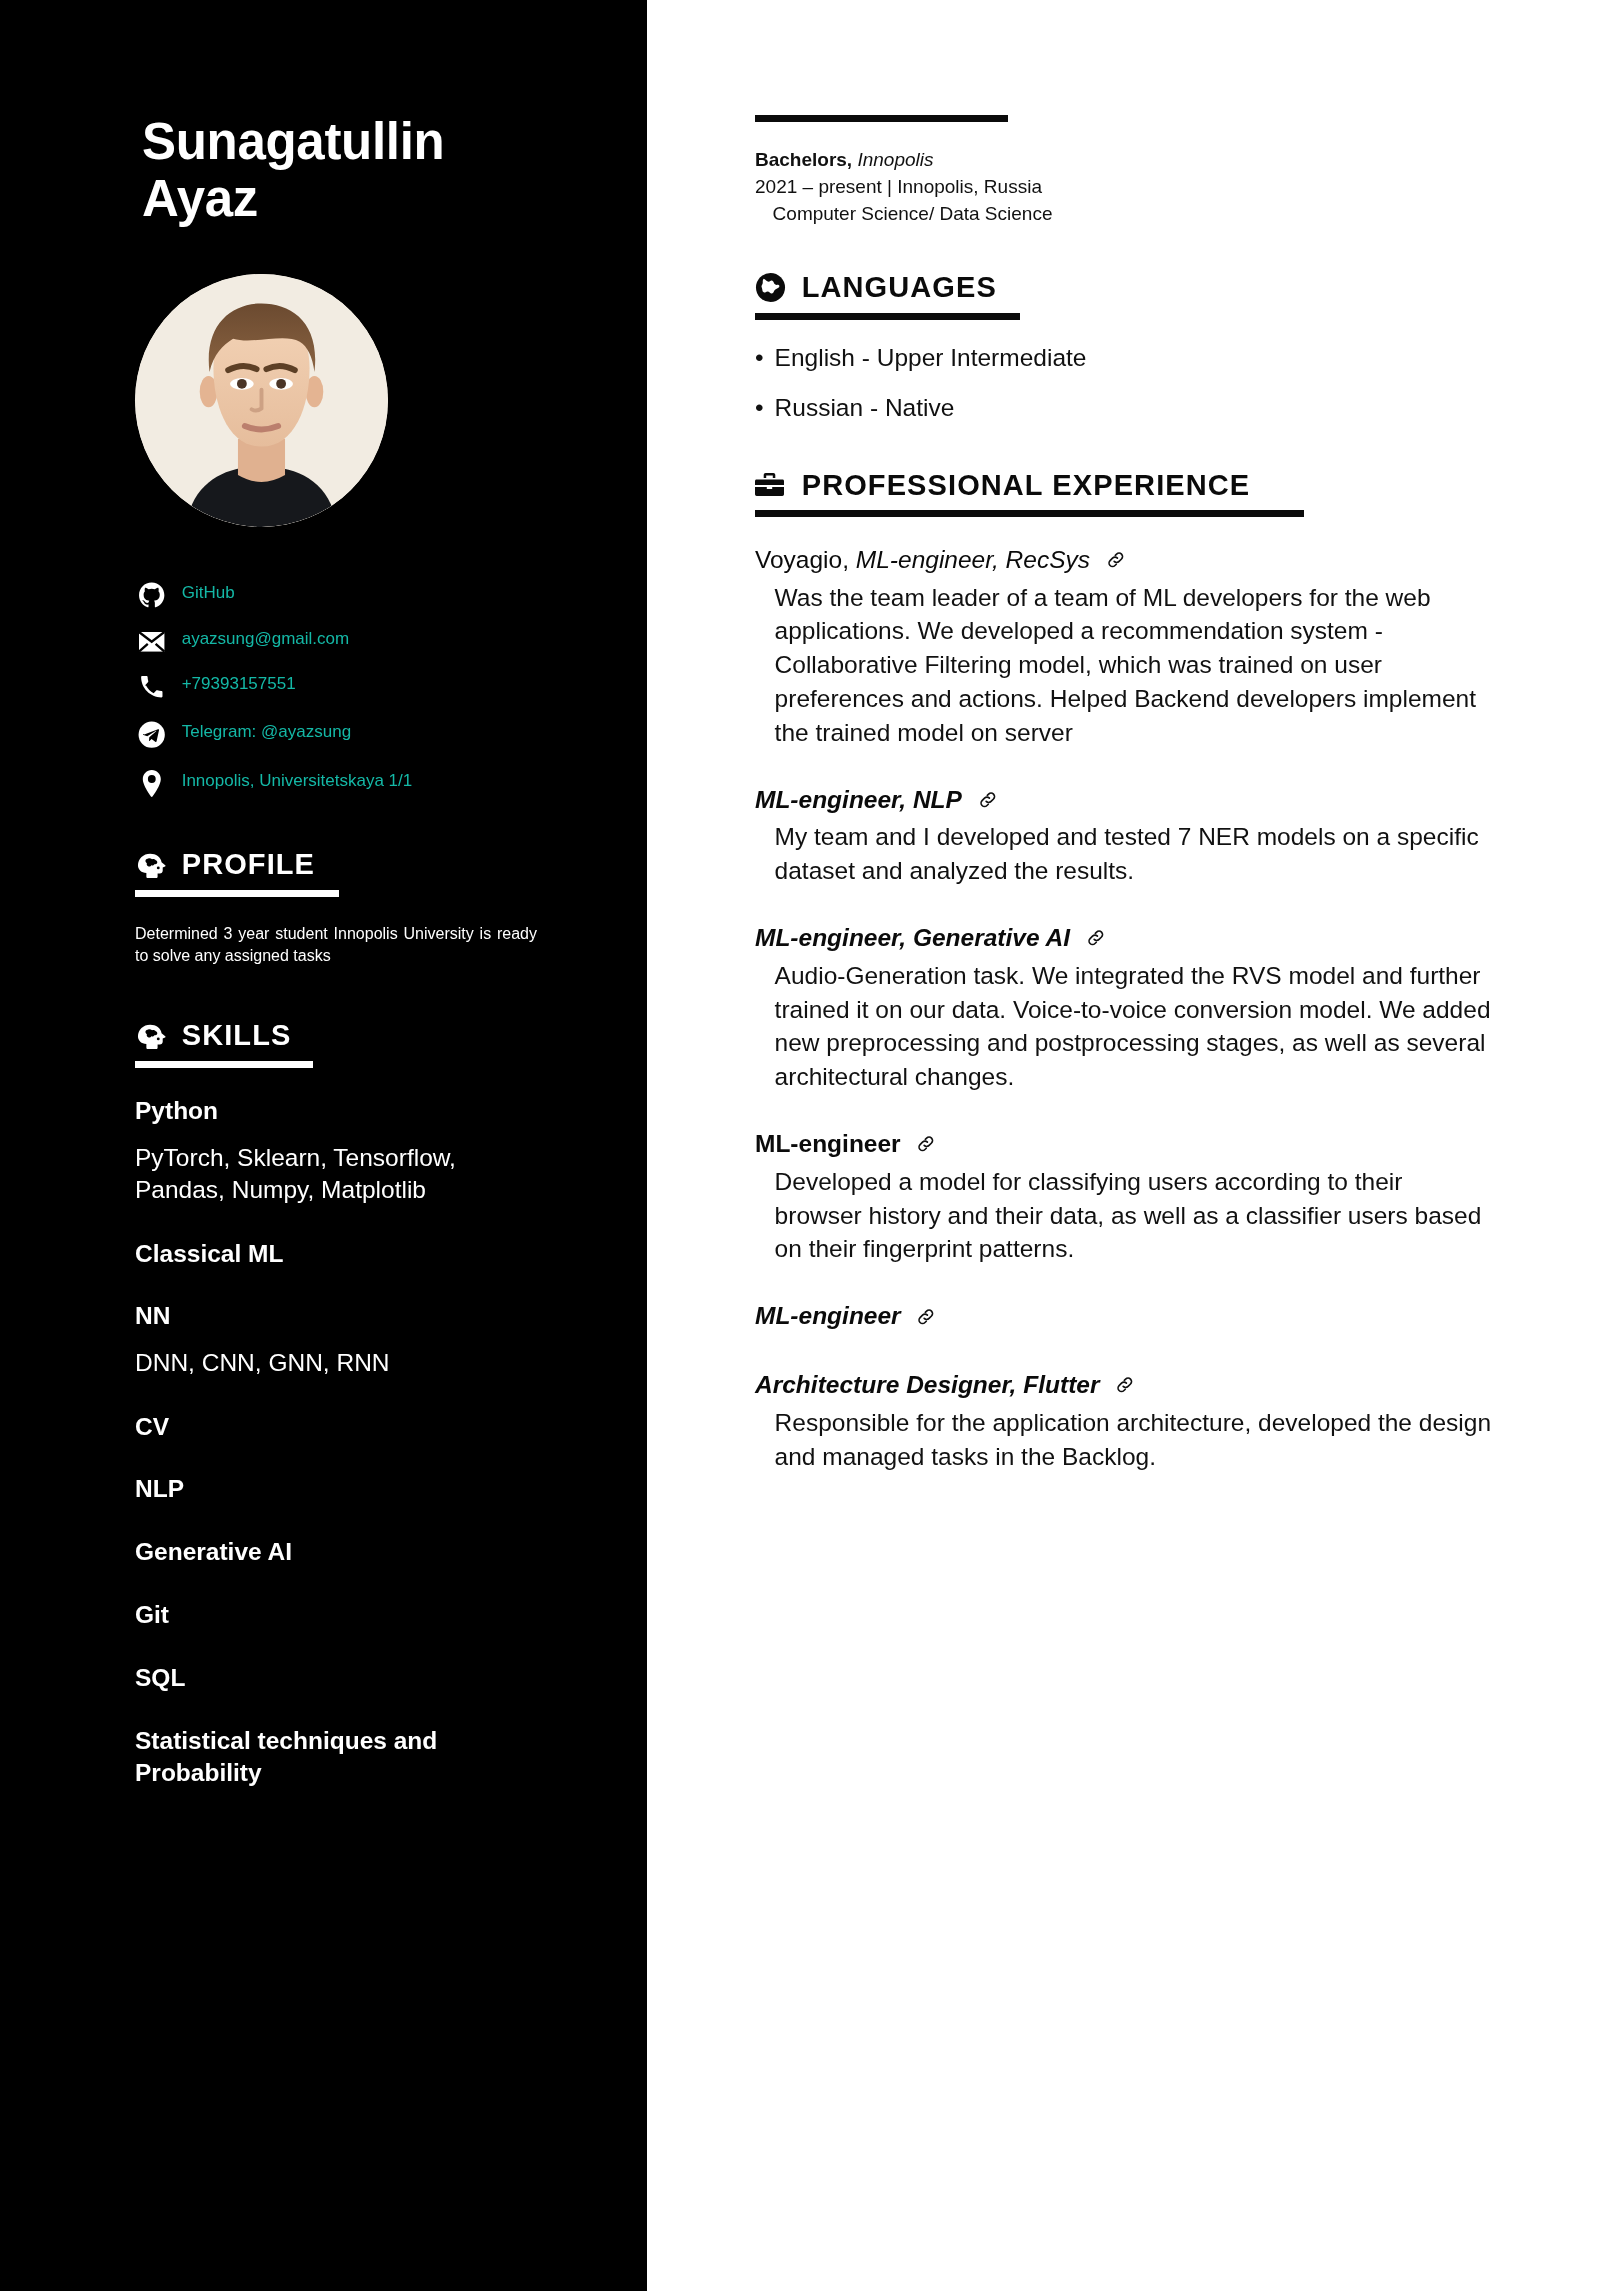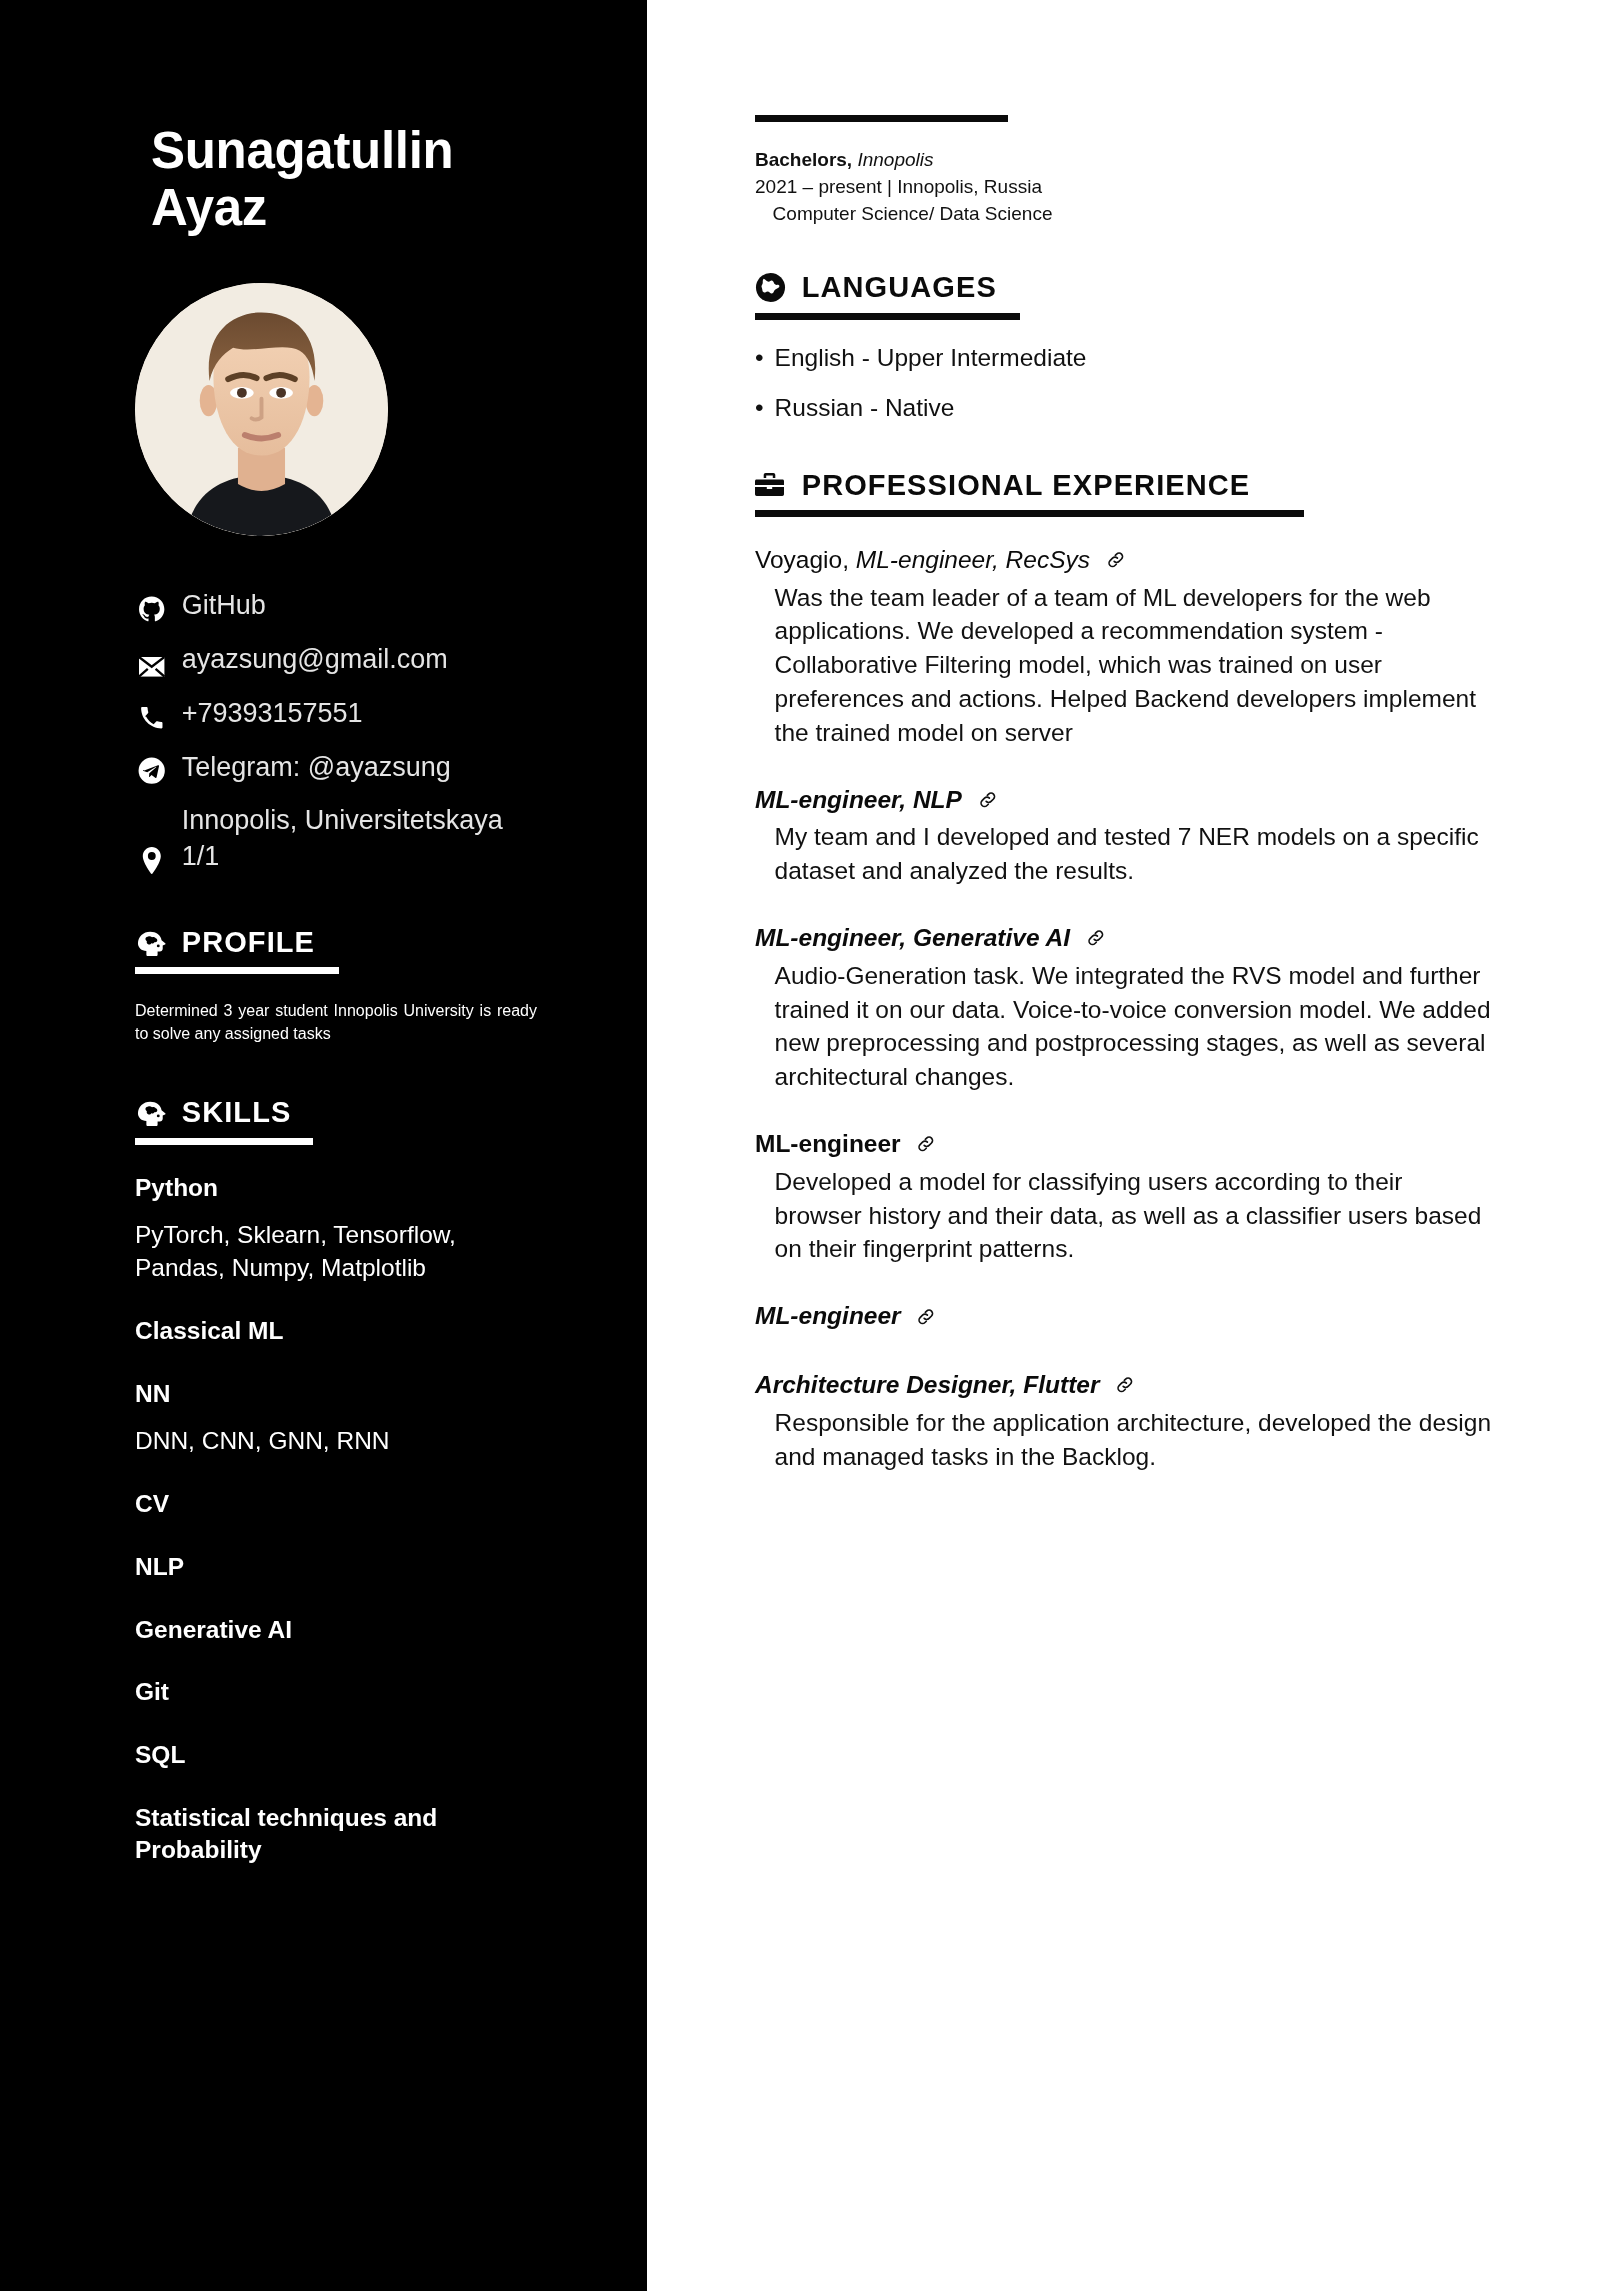--- a/index.html
+++ b/index.html
@@ -39,7 +39,7 @@
     font-weight: bold;
     line-height: 1.12;
     letter-spacing: -0.3px;
-    margin: 16px;
+    margin: 7px;
     color: #ffffff;
   }
   .role {

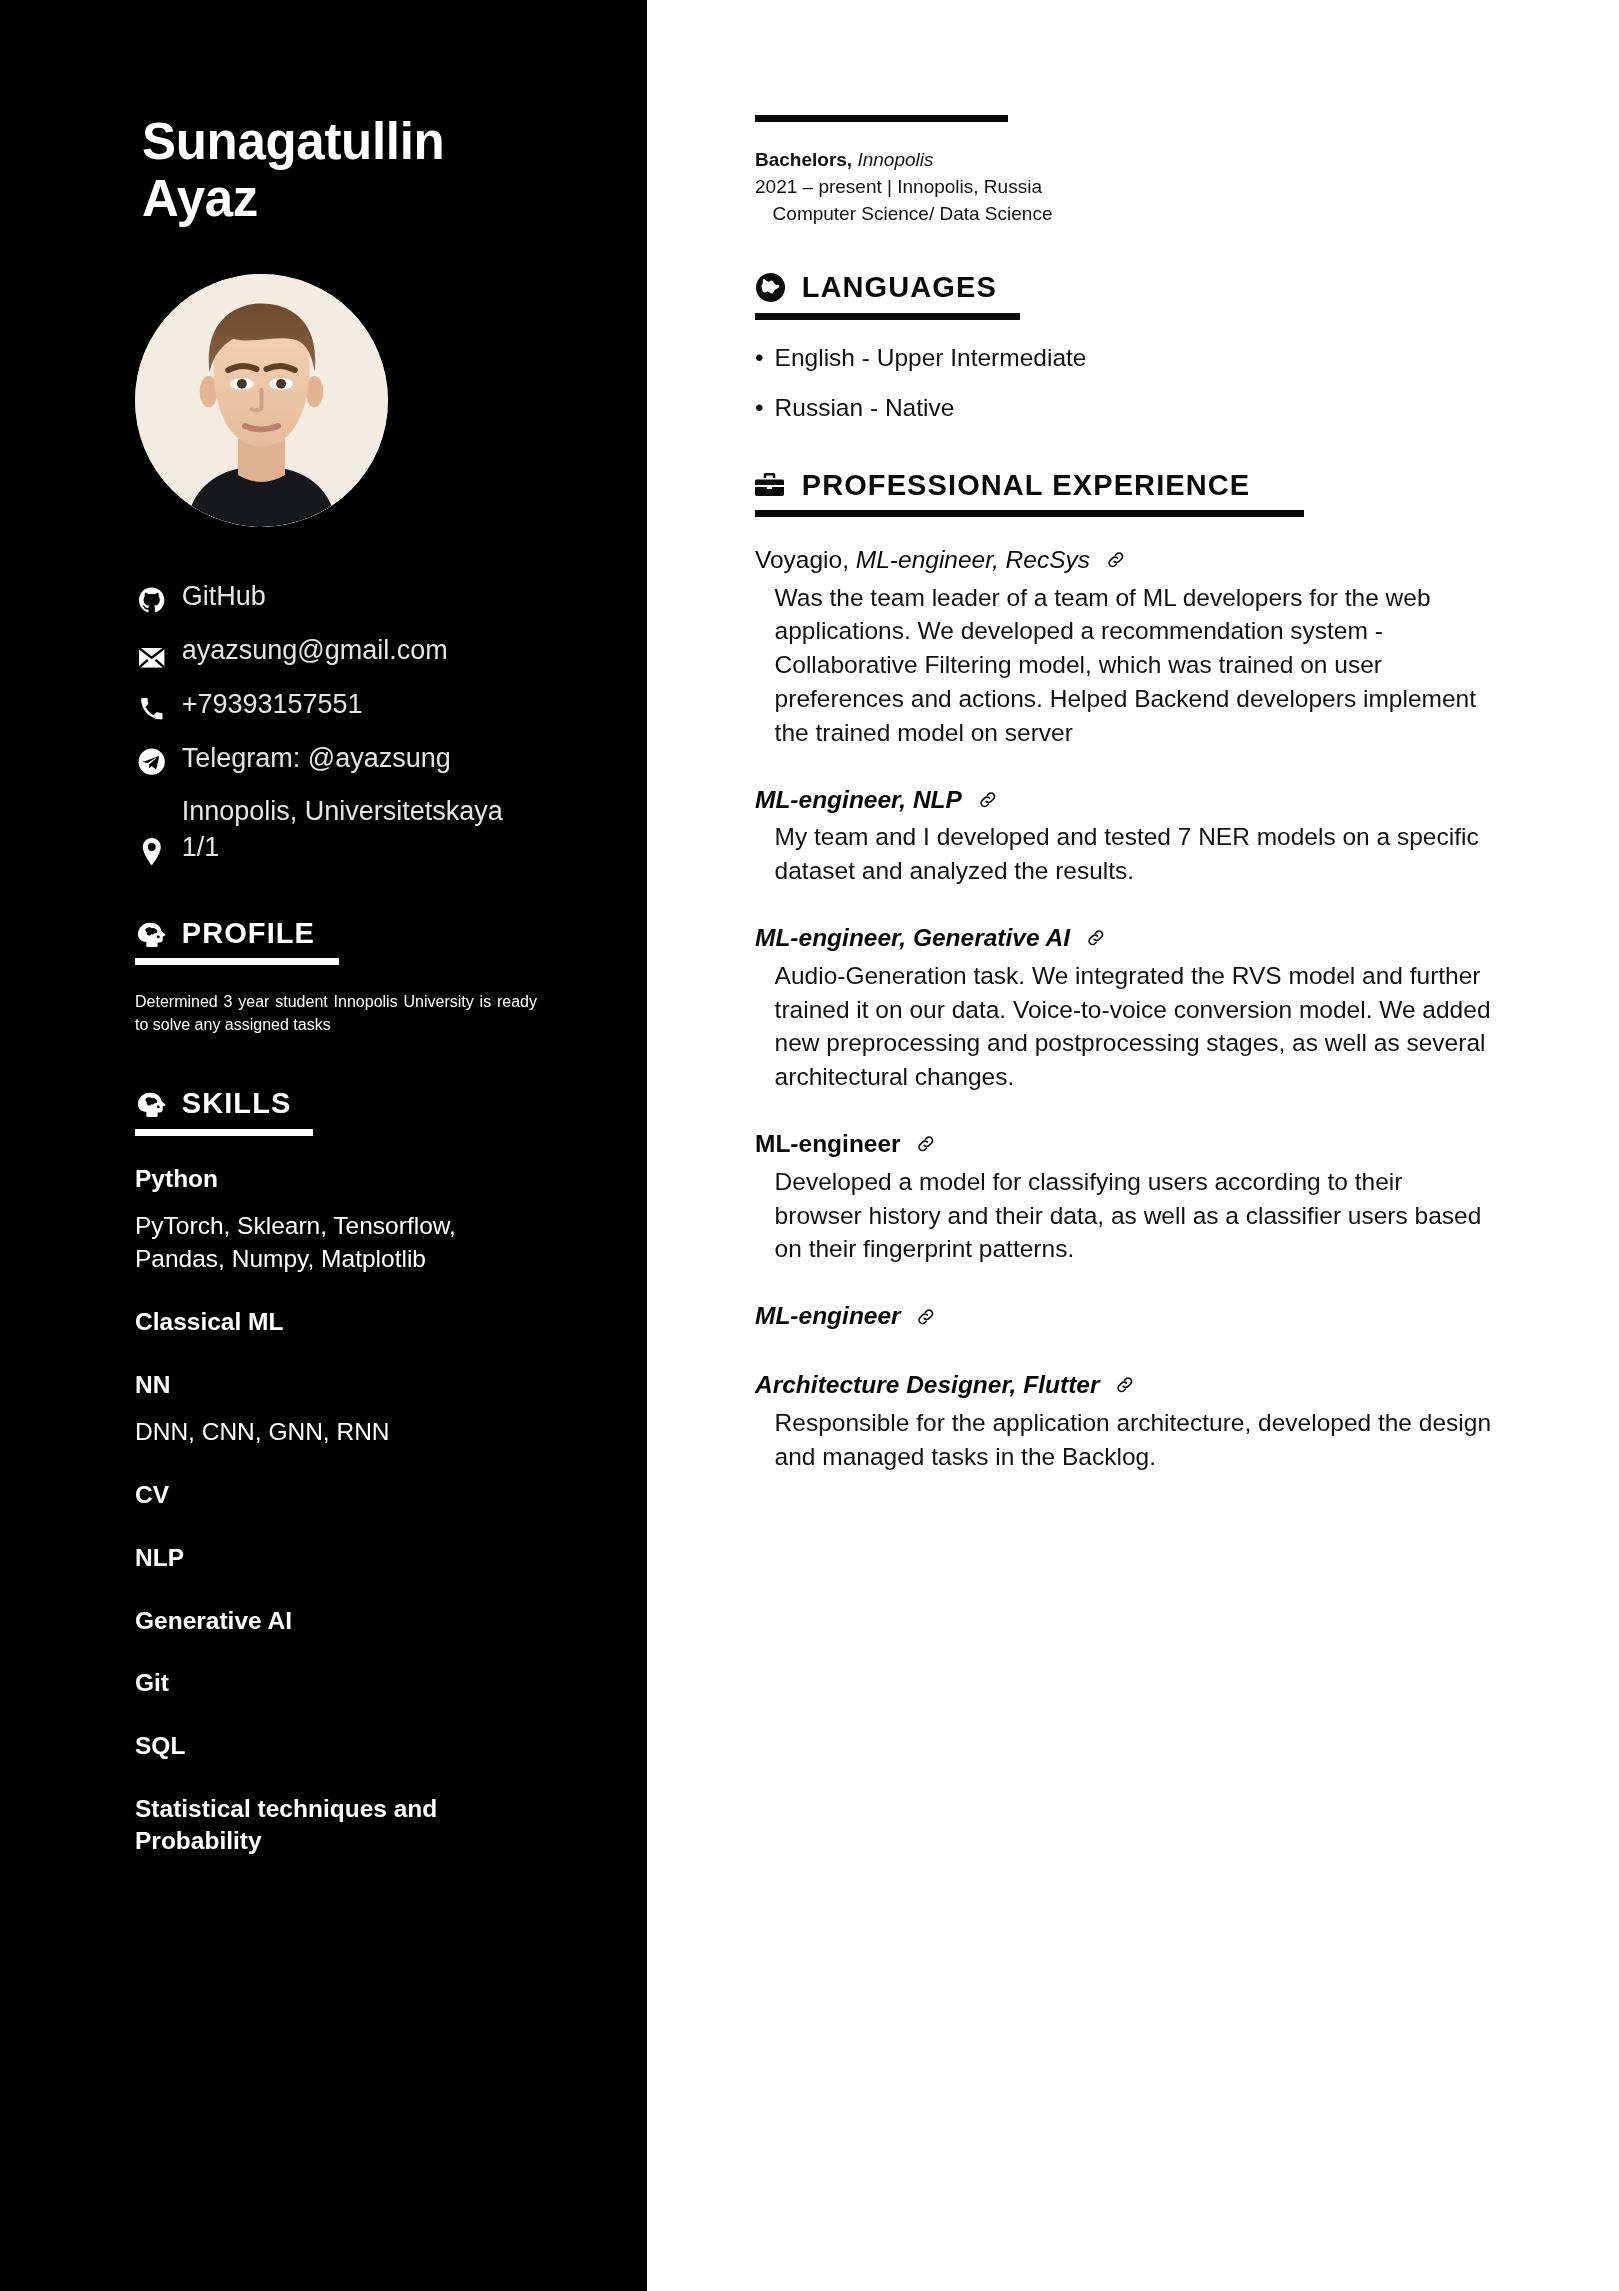--- a/index.html
+++ b/index.html
@@ -69,11 +69,11 @@
   }
   .contact-item {
     display: flex;
-    align-items: flex-end;
+    align-items: center;
     margin-bottom: 17.6px;
-    font-size: 27px;
+    font-size: 17px;
     line-height: 1.34;
-    color: #e5e5e5;
+    color: #14b8a6;
   }
   .contact-icon {
     width: 33px;

